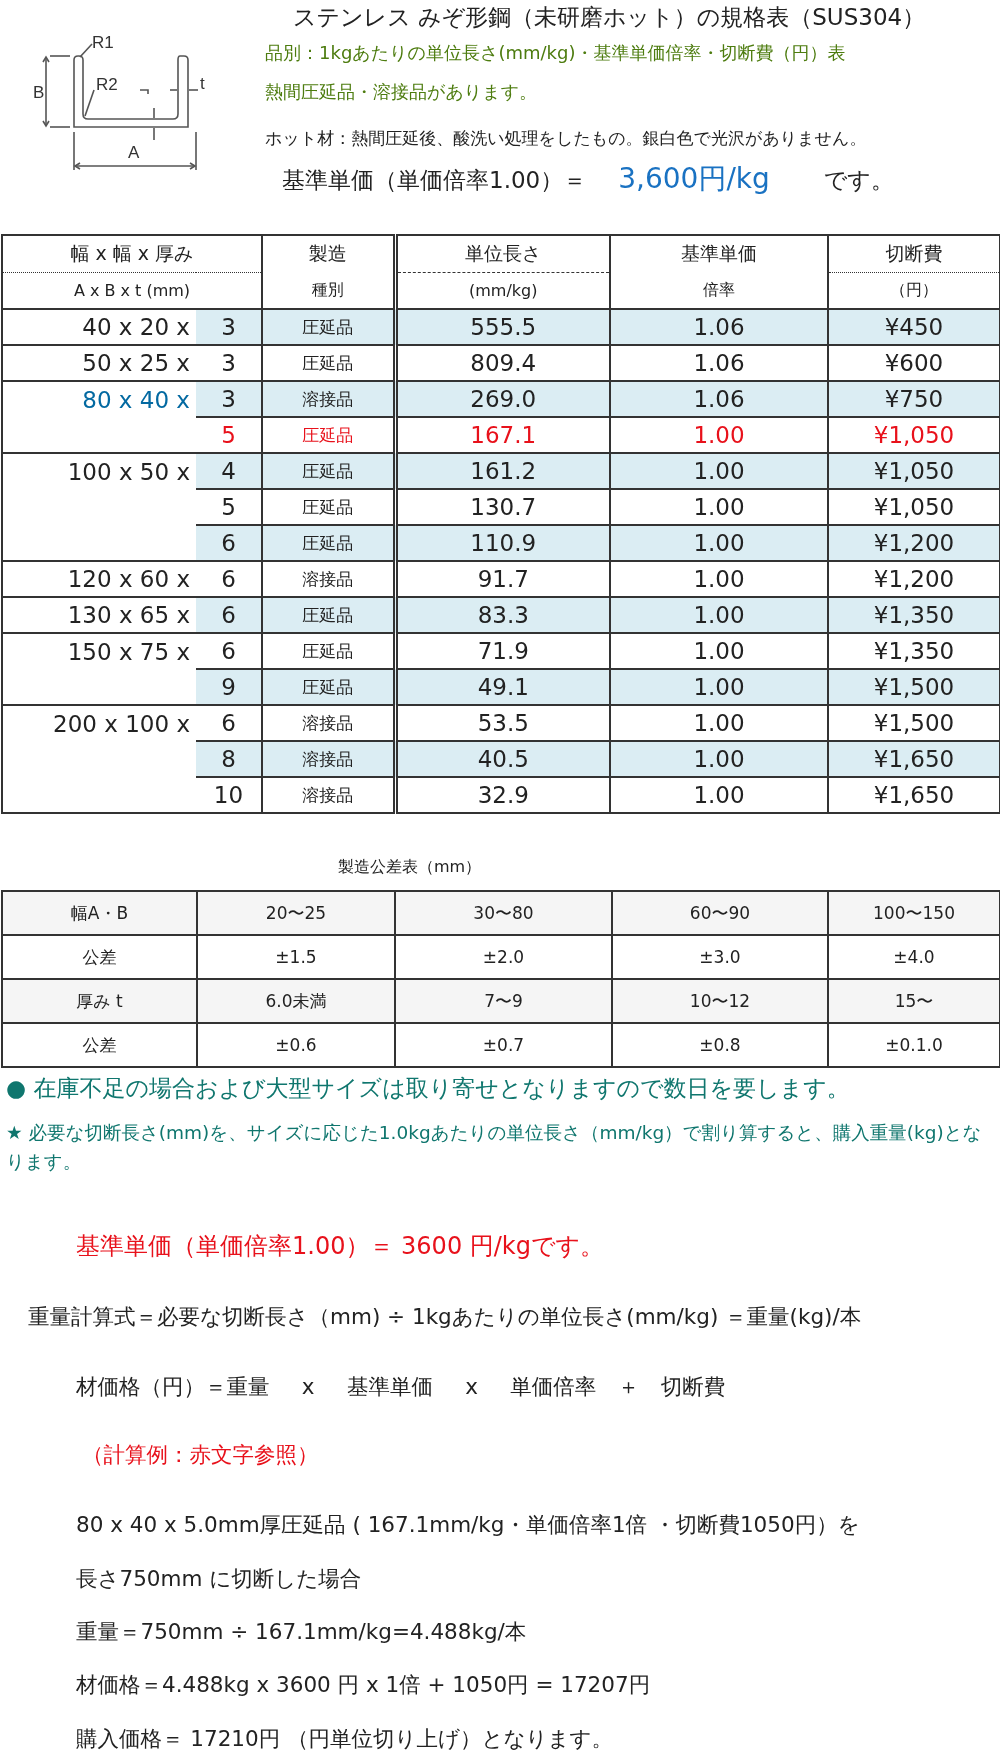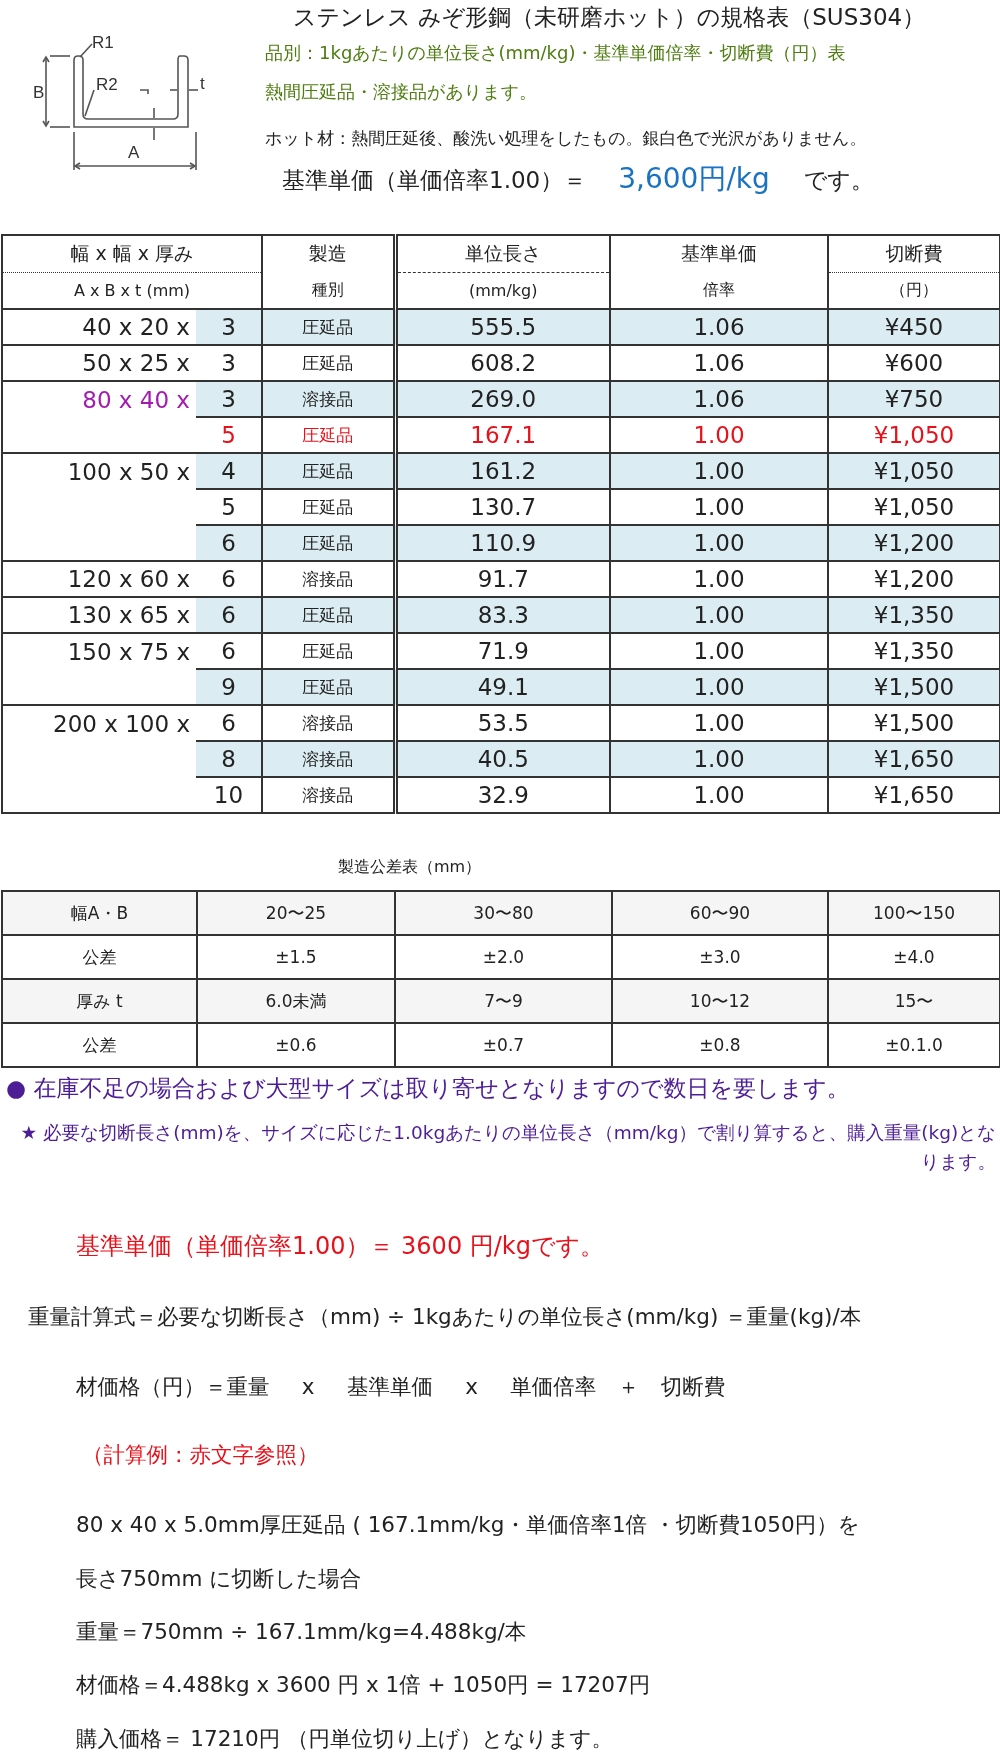--- a/index.html
+++ b/index.html
@@ -15,7 +15,7 @@
   .h-line { left: 265px; font-size: 18px; color: #4d7c0f; white-space: nowrap; }
   .h-note { left: 265px; top: 127px; font-size: 17px; white-space: nowrap; }
   .h-price { left: 282px; top: 160px; font-size: 23px; white-space: nowrap; }
-  .h-price .blue { color: #1a72c2; font-size: 28px; margin: 0 34px 0 32px; }
+  .h-price .blue { color: #1a72c2; font-size: 28px; margin: 0 54px 0 32px; }
 
   
   .spec { left: 1px; top: 234px; width: 998px; border-collapse: collapse; position: absolute; table-layout: fixed; }

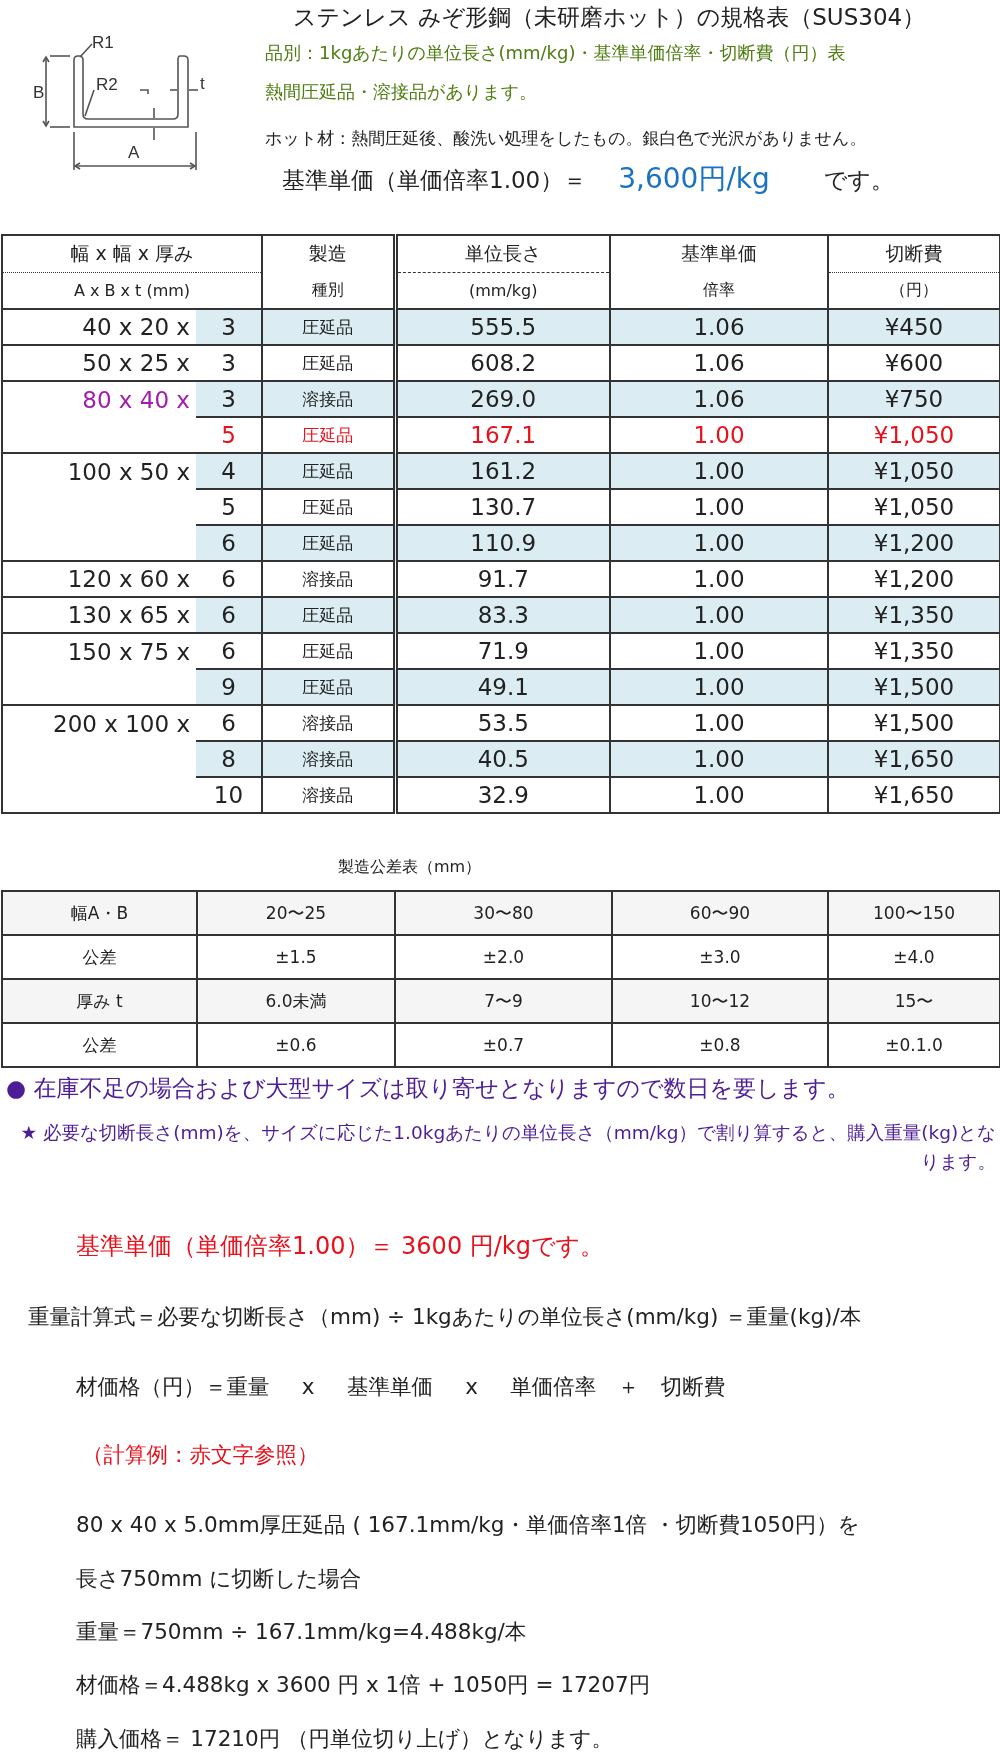--- a/index.html
+++ b/index.html
@@ -133,7 +133,7 @@
     <td class="size">50 x 25  x</td>
     <td class="thk">3</td>
     <td class="type">圧延品</td>
-    <td class="dbl">608.2</td>
+    <td class="dbl">809.4</td>
     <td>1.06</td>
     <td>¥600</td>
   </tr>

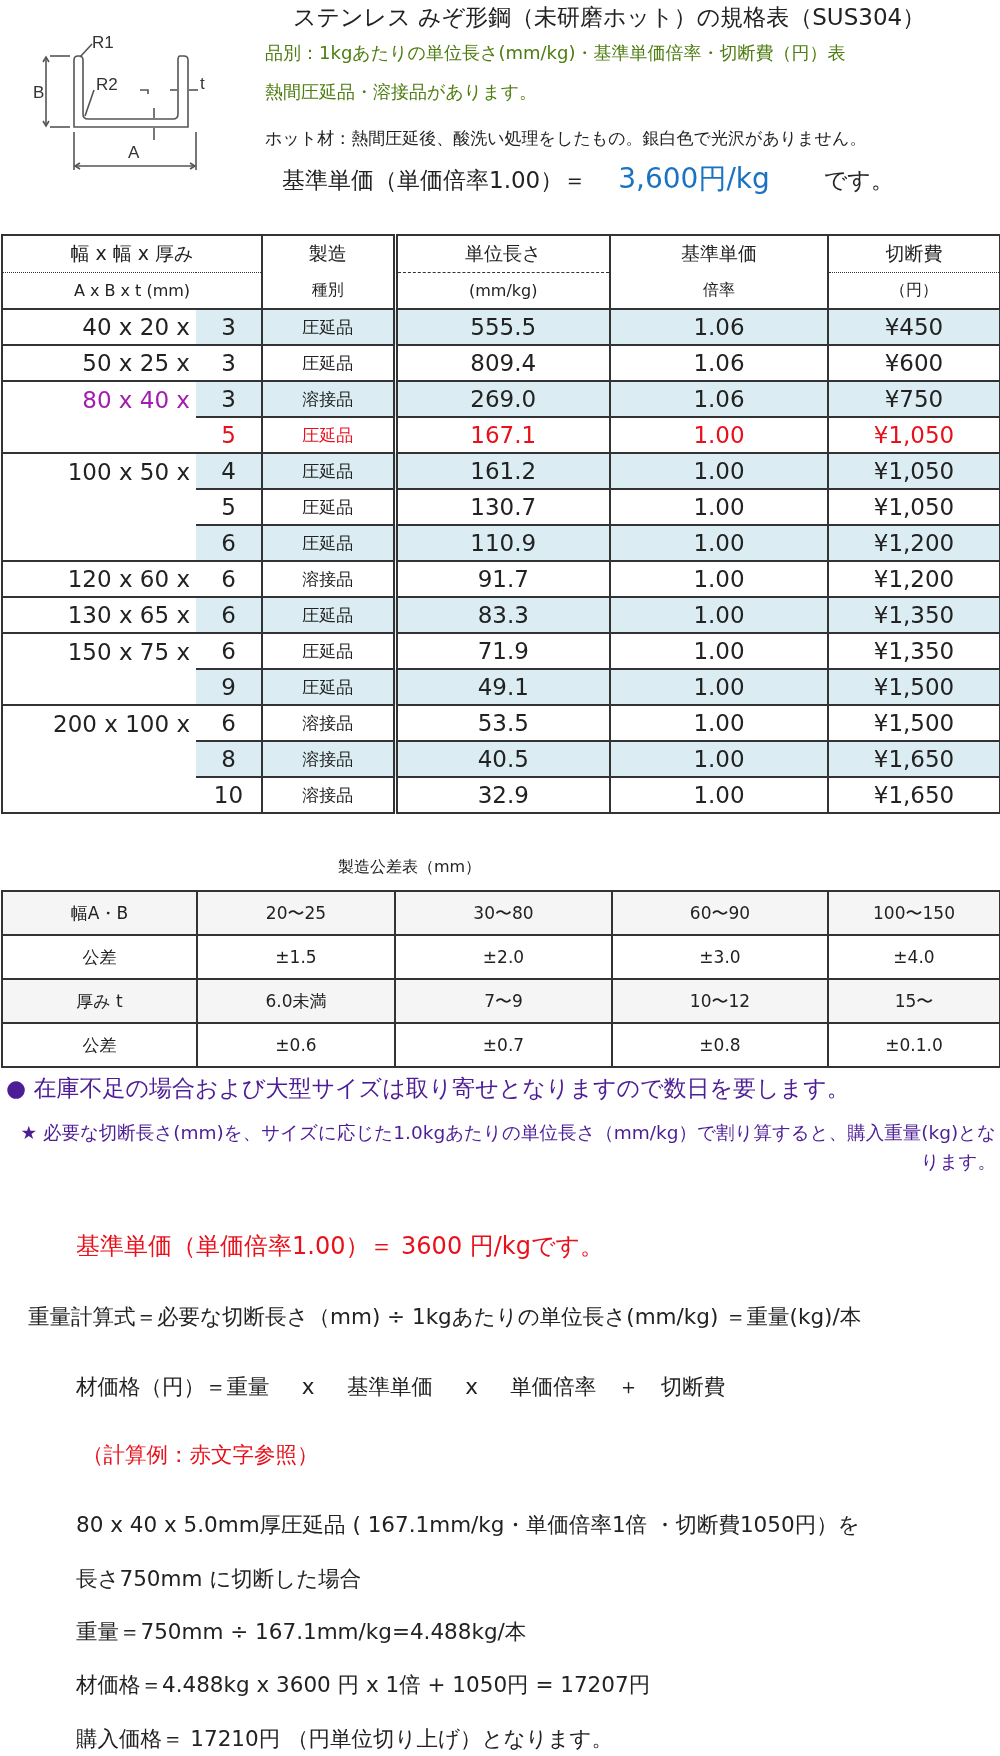--- a/index.html
+++ b/index.html
@@ -34,7 +34,7 @@
   .spec td.dbl { border-left: 5px double #333; }
   .spec tr.bl td.shade { background: #dbedf3; }
   .spec tr.red td { color: #e8111b; }
-  .spec td.redtxt { color: #a21caf; }
+  .spec td.redtxt { color: #0369a1; }
 
   
   .tol-title { left: 0; width: 819px; top: 857px; text-align: center; font-size: 16px; }

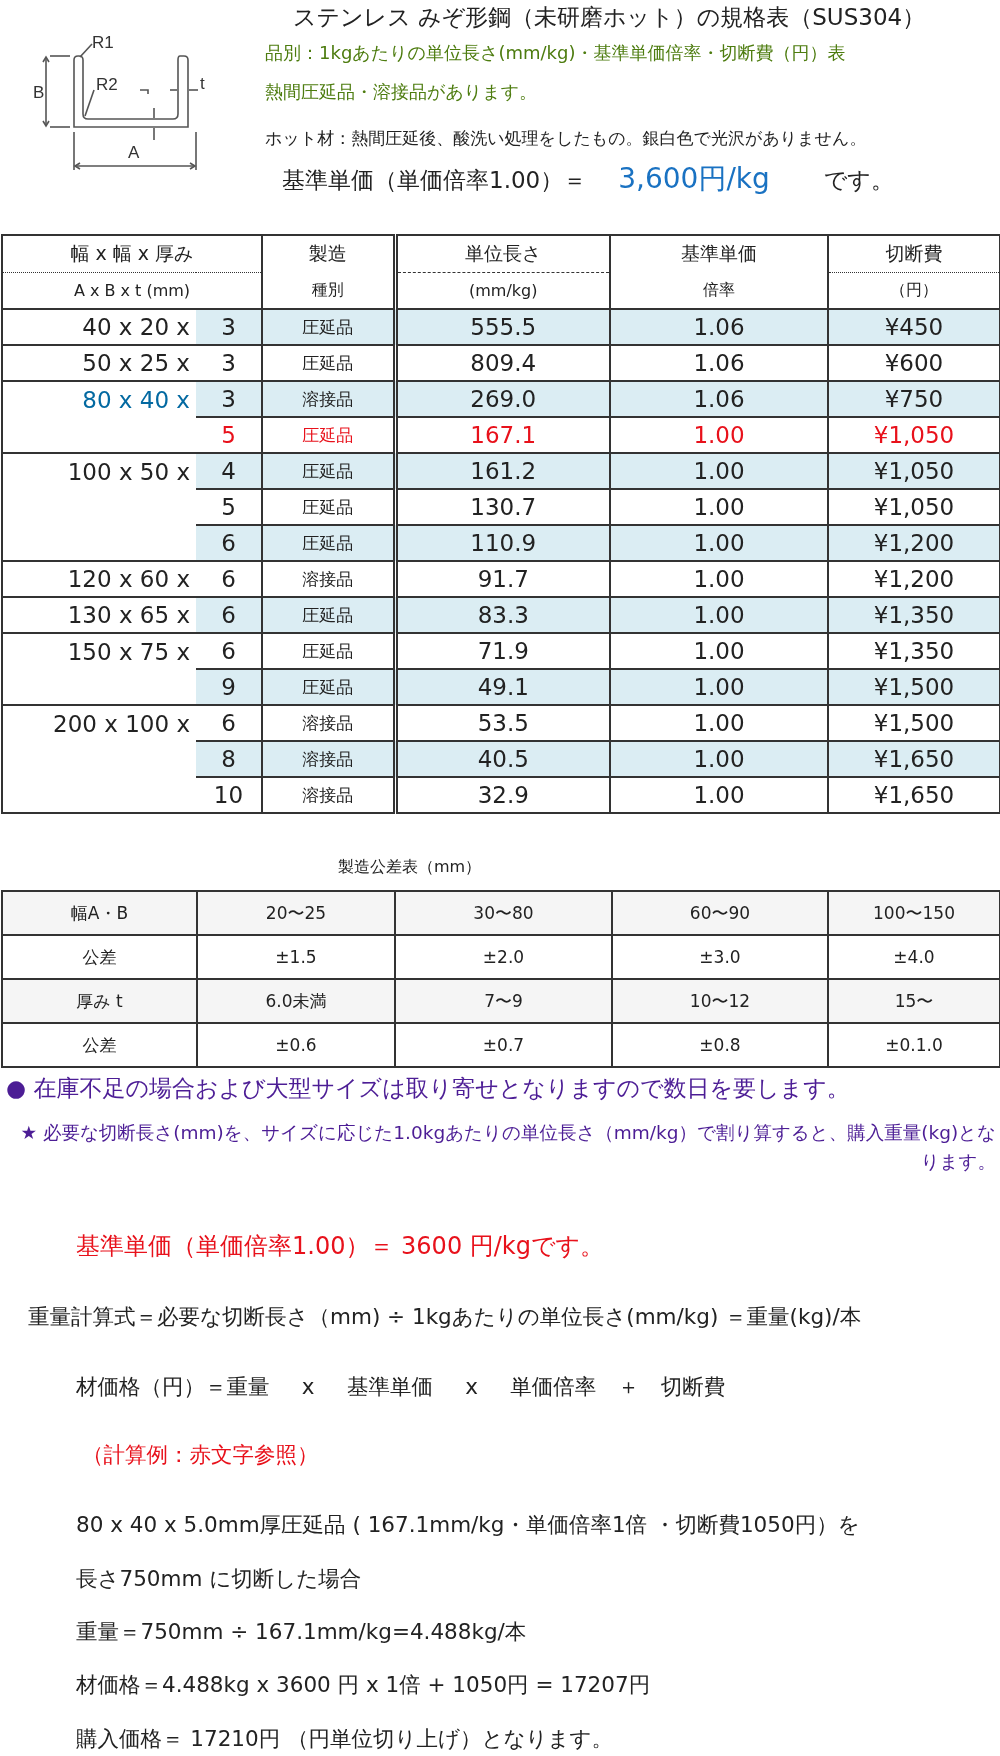--- a/index.html
+++ b/index.html
@@ -43,7 +43,7 @@
   .tol tr.g td { background: #f5f5f5; }
 
   
-  .note-blue { left: 6px; color: #4c1d95; white-space: nowrap; text-align: right; }
+  .note-blue { left: 6px; color: #0f766e; white-space: nowrap; }
   .n1 { top: 1073px; font-size: 23px; }
   .n2 { top: 1118px; font-size: 18.5px; width: 990px; white-space: normal; line-height: 29px; }
   .red-price { left: 76px; top: 1230px; font-size: 24px; color: #e8111b; white-space: nowrap; }

